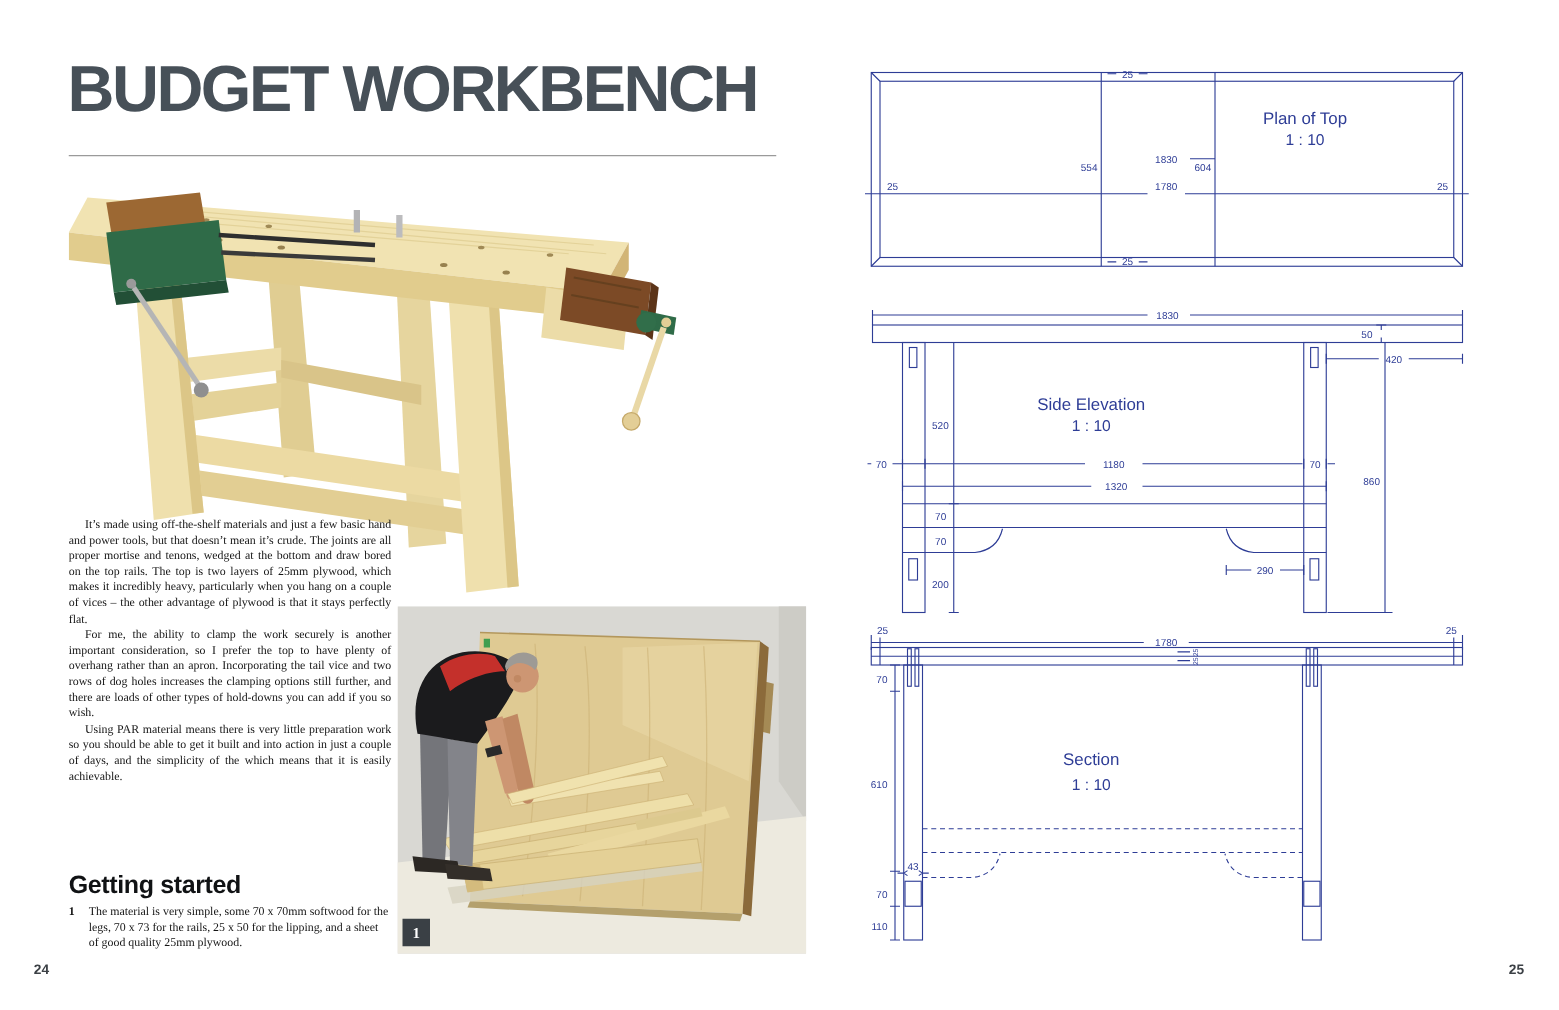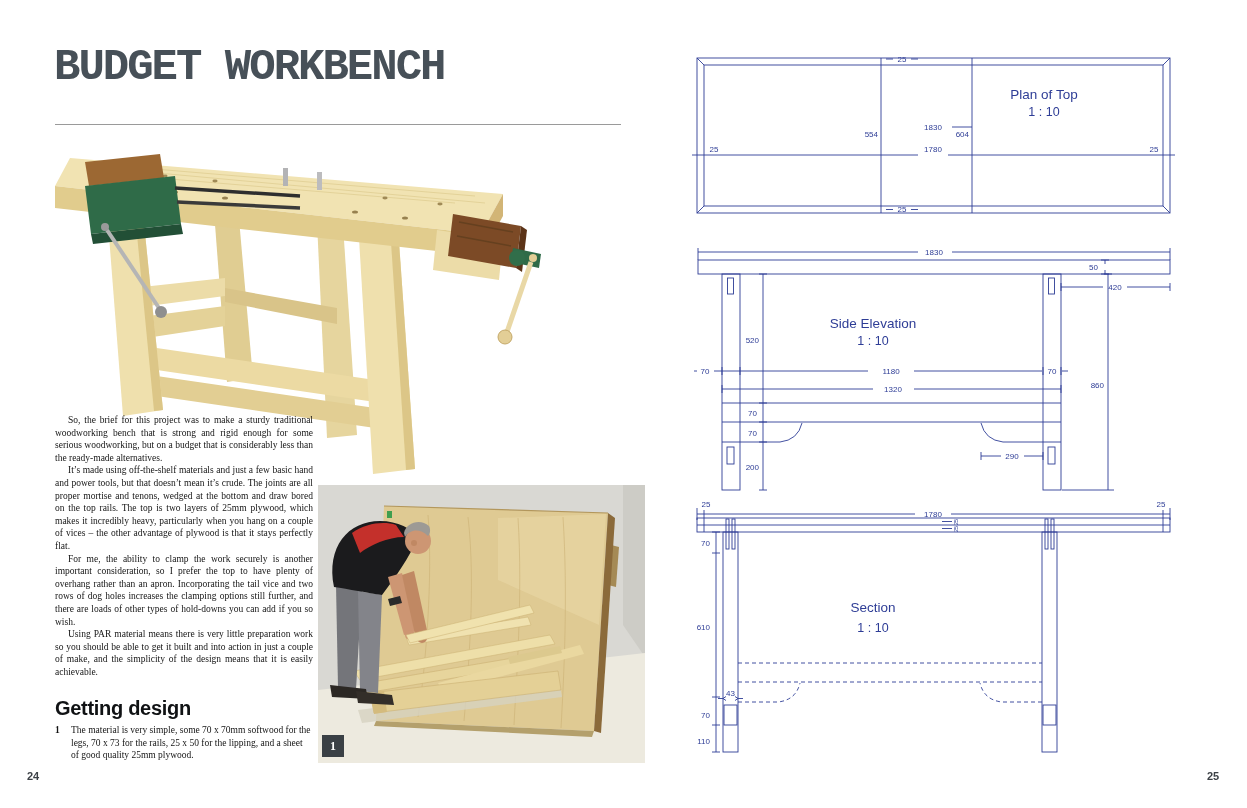--- a/index.html
+++ b/index.html
@@ -8,8 +8,8 @@
   .abs{position:absolute;}
 
   
-  .headline{left:54px;top:42px;font-size:44px;font-weight:bold;letter-spacing:-2px;
-            color:#475058;font-family:Liberation Mono, monospace;white-space:nowrap;}
+  .headline{left:54px;top:42px;font-size:52px;font-weight:bold;letter-spacing:-2px;
+            color:#475058;font-family:Liberation Sans, sans-serif;white-space:nowrap;}
   .standfirst{left:56px;top:102px;font-size:14.5px;color:#1e2428;}
   .rule{left:55px;top:124px;width:566px;height:1px;background:#9a9a9a;}
   .bodycol{left:55px;top:414px;width:258px;font-family:"Liberation Serif",serif;

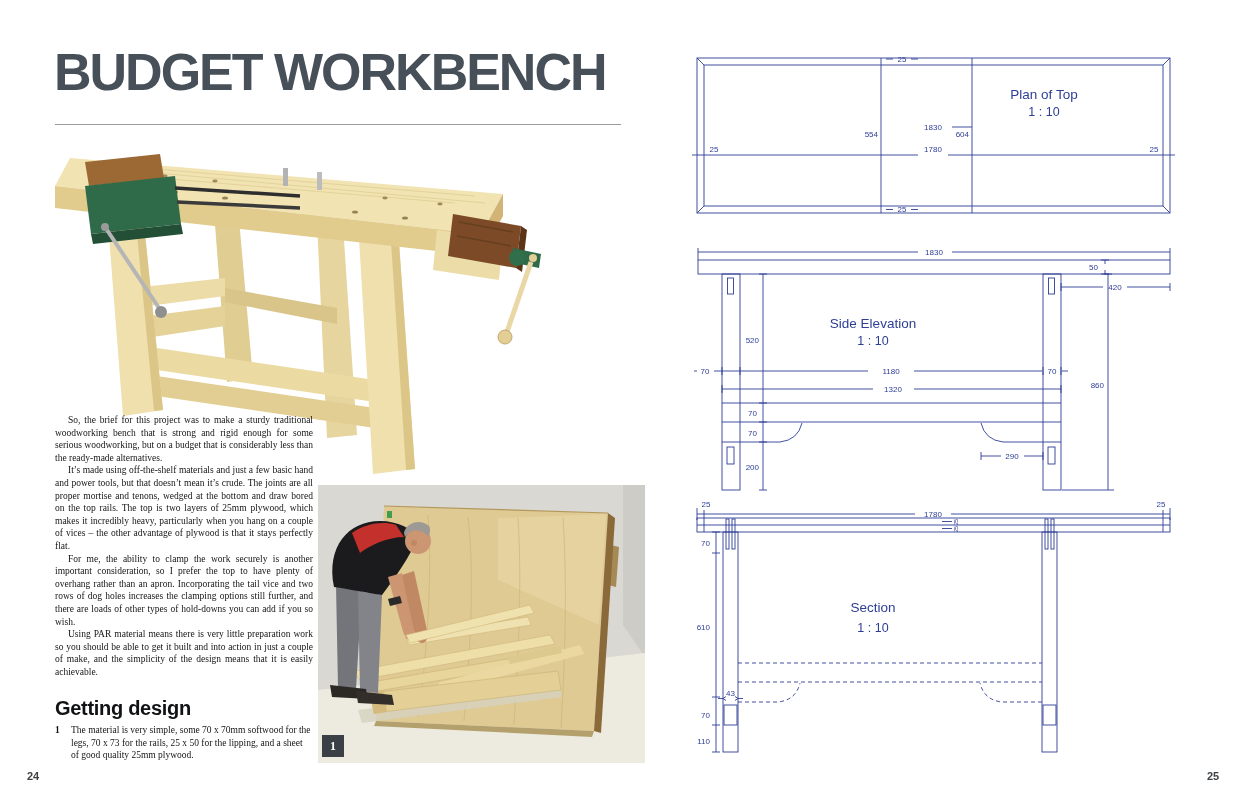--- a/index.html
+++ b/index.html
@@ -102,7 +102,6 @@
   </svg>
 
   <div class="abs bodycol">
-    <p class="ind">So, the brief for this project was to make a sturdy traditional woodworking bench that is strong and rigid enough for some serious woodworking, but on a budget that is considerably less than the ready-made alternatives.</p>
     <p class="ind">It’s made using off-the-shelf materials and just a few basic hand and power tools, but that doesn’t mean it’s crude. The joints are all proper mortise and tenons, wedged at the bottom and draw bored on the top rails. The top is two layers of 25mm plywood, which makes it incredibly heavy, particularly when you hang on a couple of vices – the other advantage of plywood is that it stays perfectly flat.</p>
     <p class="ind">For me, the ability to clamp the work securely is another important consideration, so I prefer the top to have plenty of overhang rather than an apron. Incorporating the tail vice and two rows of dog holes increases the clamping options still further, and there are loads of other types of hold-downs you can add if you so wish.</p>
     <p class="ind">Using PAR material means there is very little preparation work so you should be able to get it built and into action in just a couple of make, and the simplicity of the design means that it is easily achievable.</p>

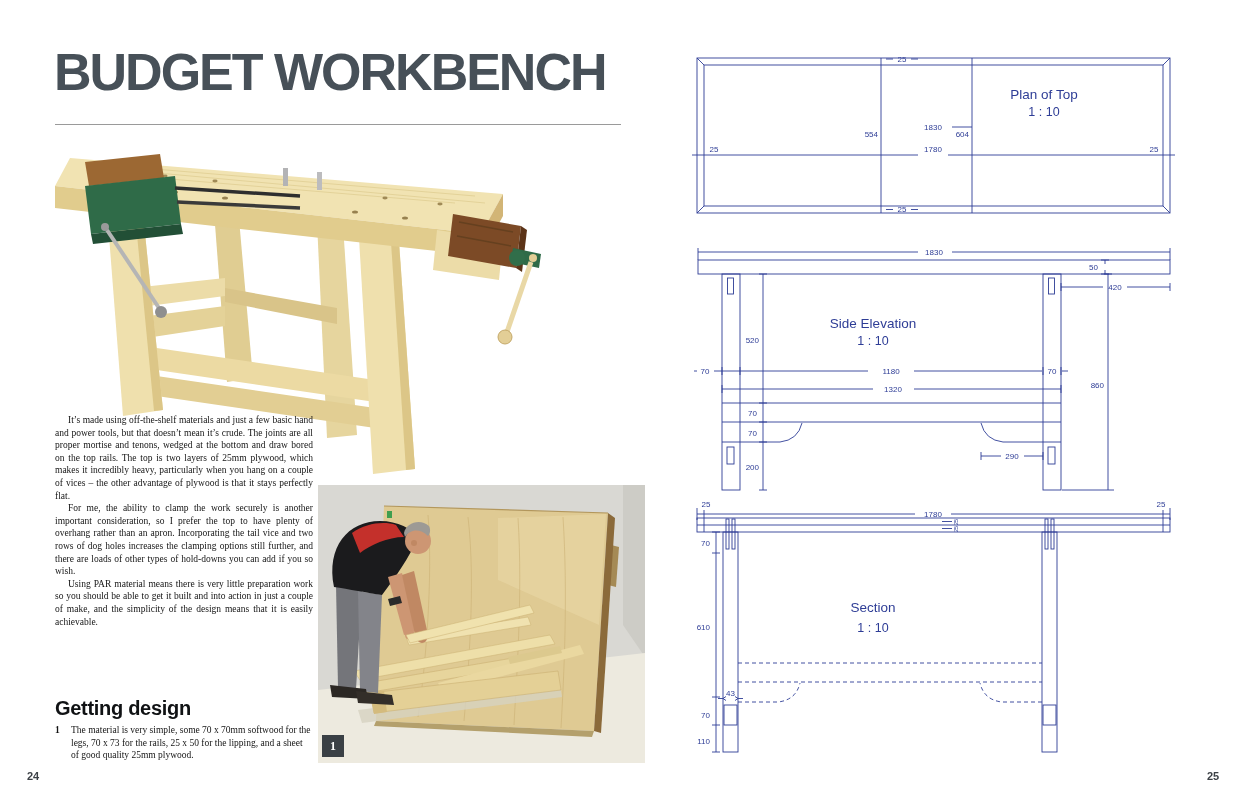--- a/index.html
+++ b/index.html
@@ -104,7 +104,7 @@
   <div class="abs bodycol">
     <p class="ind">It’s made using off-the-shelf materials and just a few basic hand and power tools, but that doesn’t mean it’s crude. The joints are all proper mortise and tenons, wedged at the bottom and draw bored on the top rails. The top is two layers of 25mm plywood, which makes it incredibly heavy, particularly when you hang on a couple of vices – the other advantage of plywood is that it stays perfectly flat.</p>
     <p class="ind">For me, the ability to clamp the work securely is another important consideration, so I prefer the top to have plenty of overhang rather than an apron. Incorporating the tail vice and two rows of dog holes increases the clamping options still further, and there are loads of other types of hold-downs you can add if you so wish.</p>
-    <p class="ind">Using PAR material means there is very little preparation work so you should be able to get it built and into action in just a couple of make, and the simplicity of the design means that it is easily achievable.</p>
+    <p class="ind">Using PAR material means there is very little preparation work so you should be able to get it built and into action in just a couple of days, and the simplicity of the which means that it is easily achievable.</p>
   </div>
 
   <div class="abs gs-head">Getting design</div>

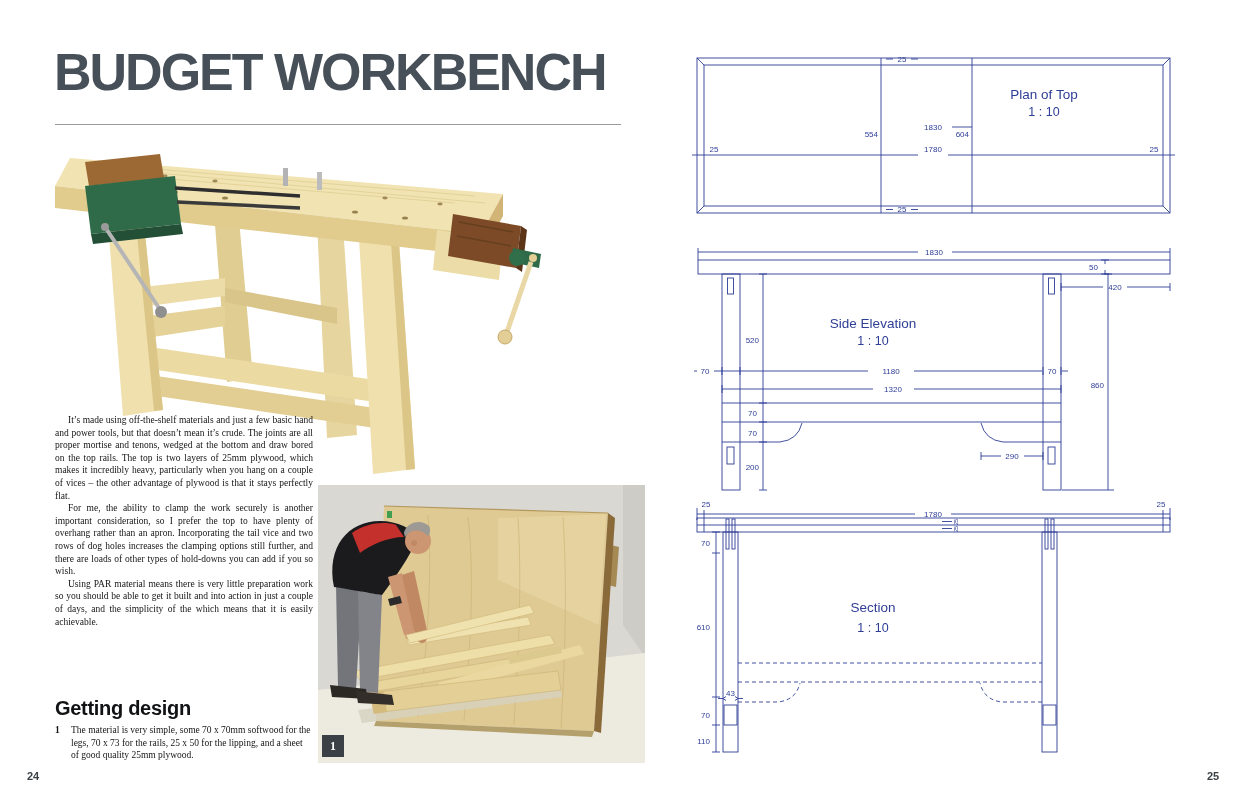--- a/index.html
+++ b/index.html
@@ -107,7 +107,7 @@
     <p class="ind">Using PAR material means there is very little preparation work so you should be able to get it built and into action in just a couple of days, and the simplicity of the which means that it is easily achievable.</p>
   </div>
 
-  <div class="abs gs-head">Getting design</div>
+  <div class="abs gs-head">Getting started</div>
   <div class="abs step">
     <span class="num">1</span>
     <span>The material is very simple, some 70 x 70mm softwood for the legs, 70 x 73 for the rails, 25 x 50 for the lipping, and a sheet of good quality 25mm plywood.</span>

